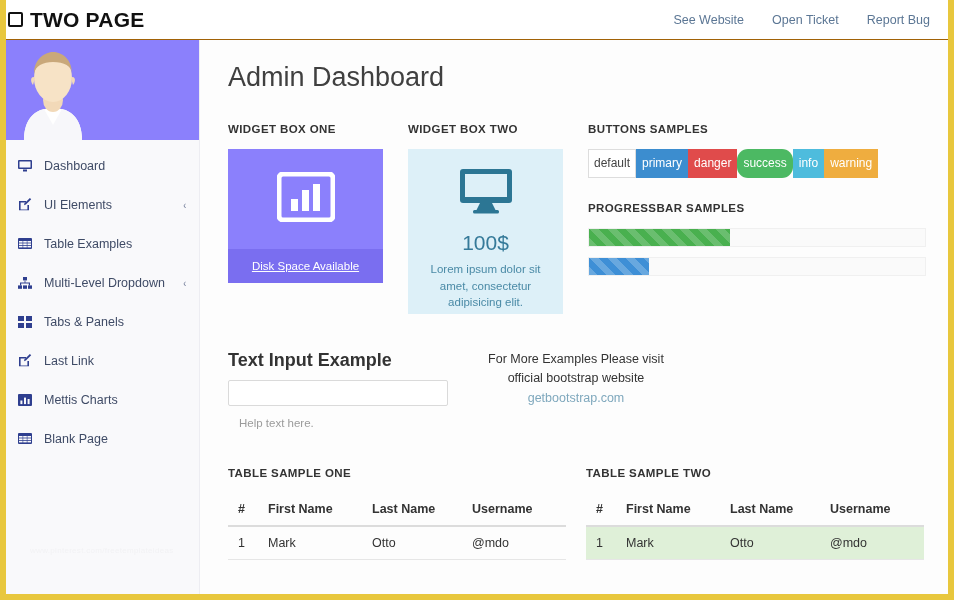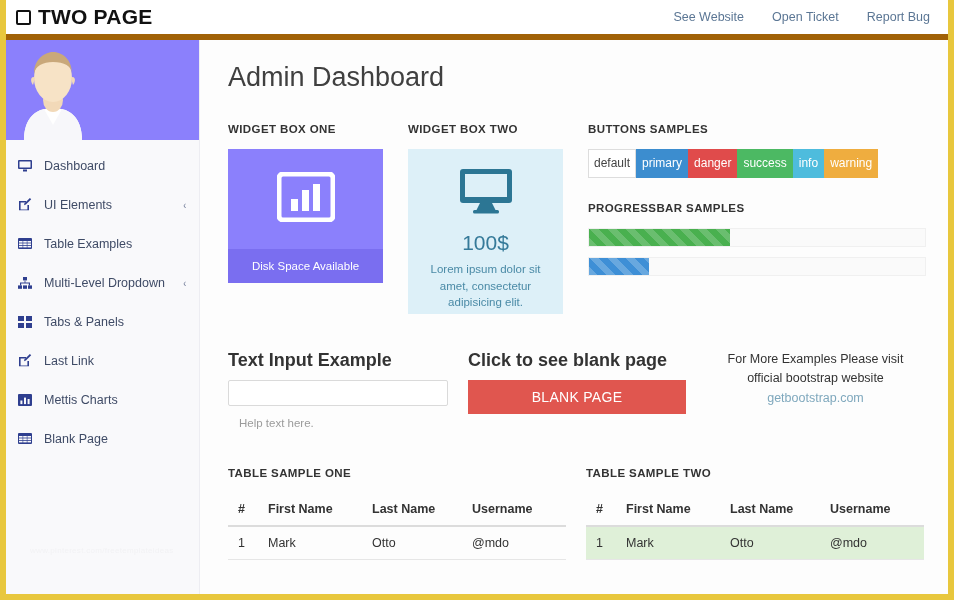--- a/index.html
+++ b/index.html
@@ -21,11 +21,11 @@
   .navbar {
     height: 40px;
     background: #ffffff;
-    border-bottom: 6px solid #a16207;
+    border-bottom: 1px solid #a16207;
     display: flex;
     align-items: center;
     justify-content: space-between;
-    padding: 0 12px 0 10px;
+    padding: 0 12px 0 2px;
     position: relative;
     z-index: 5;
   }

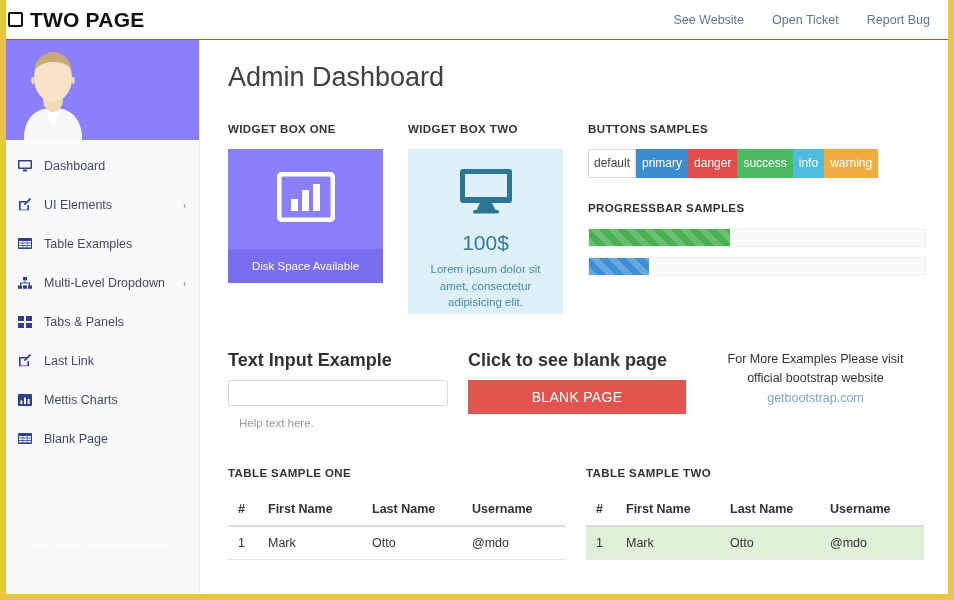--- a/index.html
+++ b/index.html
@@ -164,7 +164,7 @@
   .btn-default { background: #fff; color: #444; border-color: #ddd; }
   .btn-primary { background: #3c8dcf; }
   .btn-danger  { background: #e04b4b; }
-  .btn-success { background: #4cb963; }
+  .btn-success { background: #4cb963; border-radius: 11px; }
   .btn-info    { background: #4ebcdd; }
   .btn-warning { background: #efad3f; }
   .pb-title { margin-top: 24px; }

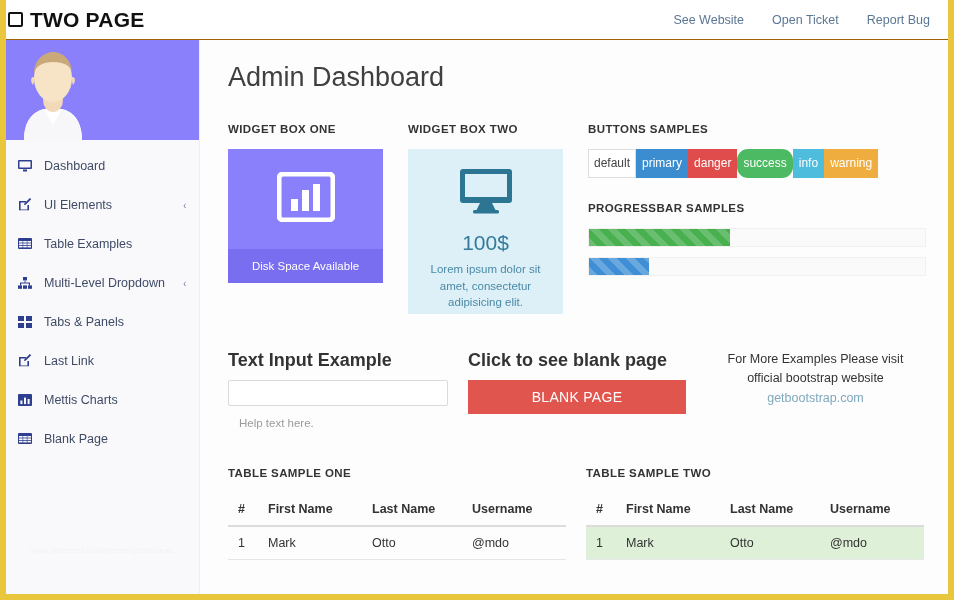--- a/index.html
+++ b/index.html
@@ -133,7 +133,7 @@
     height: 34px;
     background: #7a6ef0;
     color: #fff; font-size: 11.5px;
-    display: flex; align-items: center; justify-content: center;
+    display: flex; align-items: center; justify-content: center; text-decoration: underline;
   }
   .widget-two {
     width: 155px; height: 165px;

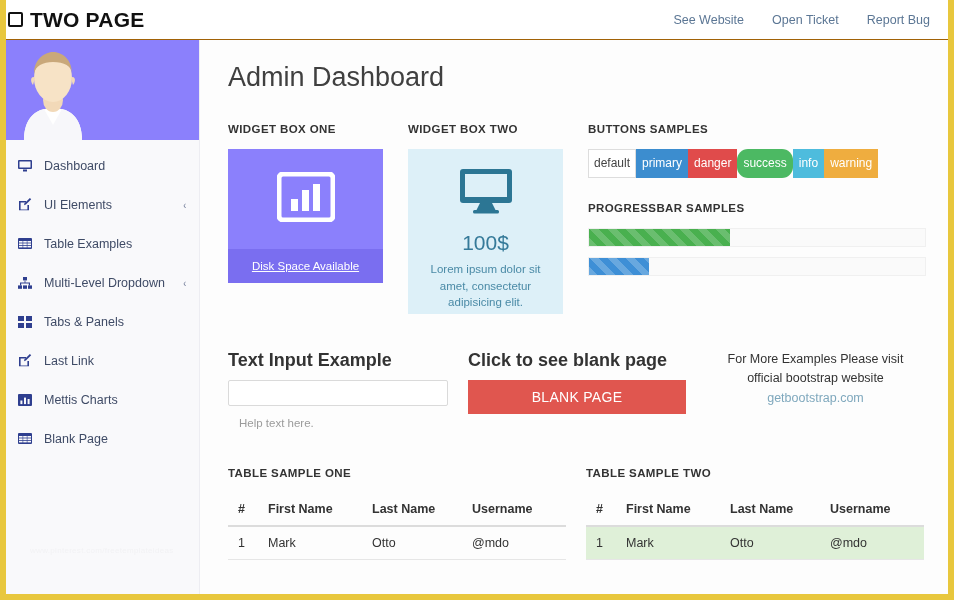--- a/index.html
+++ b/index.html
@@ -460,10 +460,6 @@
           <div class="field-label">Text Input Example</div>
           <input class="text-input" type="text" placeholder="" style="">
           <div class="help-text">Help text here.</div>
-        </div>
-        <div class="col-blank">
-          <div class="field-label">Click to see blank page</div>
-          <button class="blank-btn">BLANK PAGE</button>
         </div>
         <div class="col-note">
           <div class="note-text">

